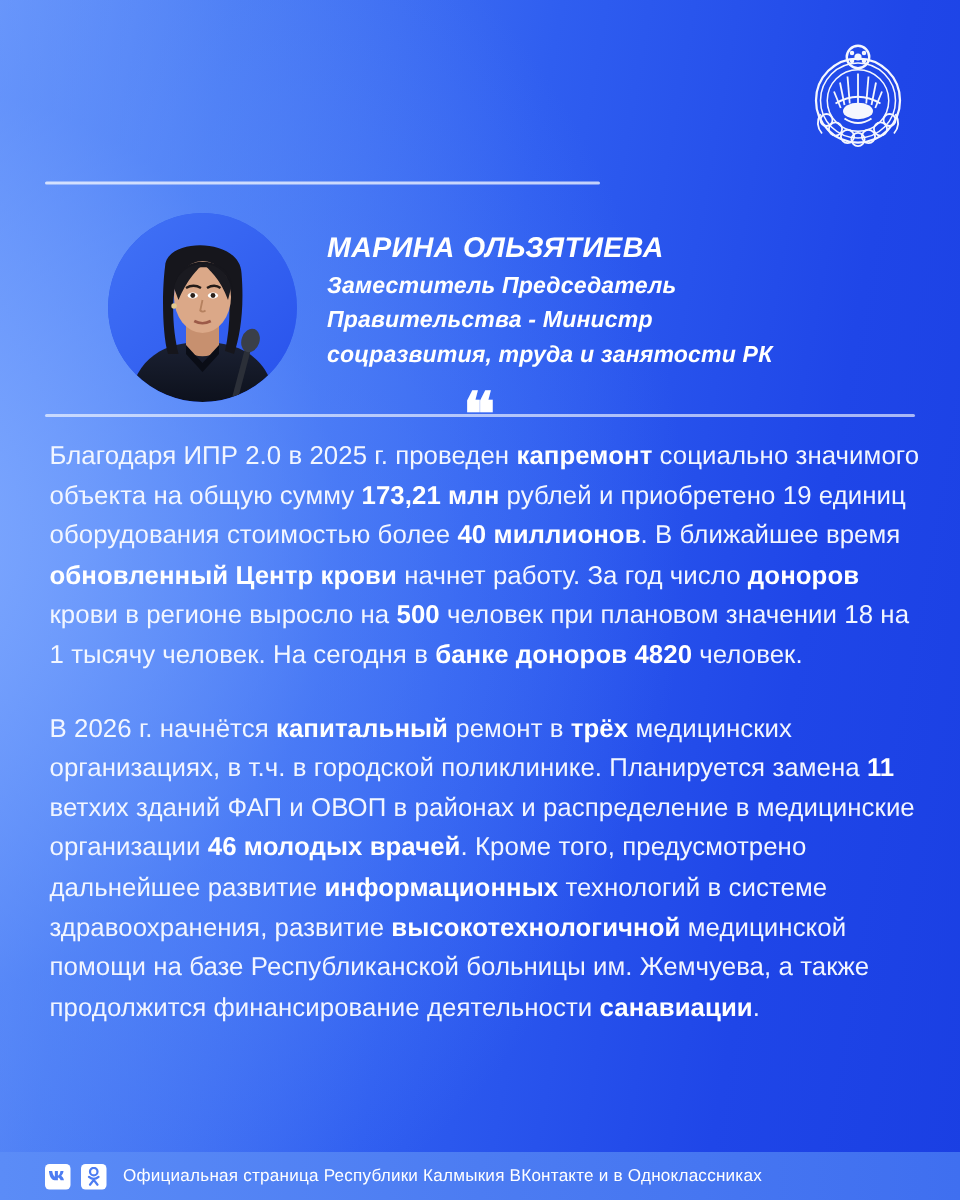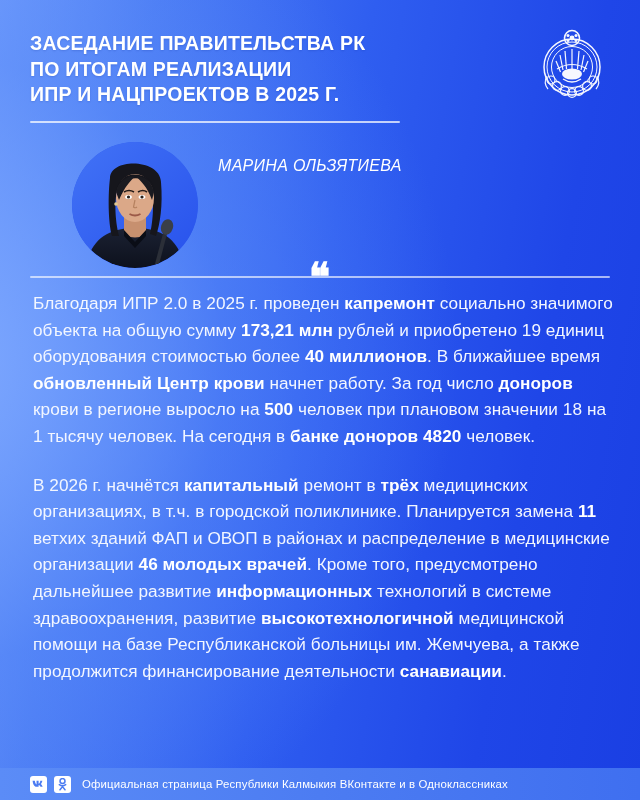--- a/index.html
+++ b/index.html
@@ -185,9 +185,6 @@
 <div class="poster">
 
   <div class="header">
-    <div class="title">ЗАСЕДАНИЕ ПРАВИТЕЛЬСТВА РК
-ПО ИТОГАМ РЕАЛИЗАЦИИ
-ИПР И НАЦПРОЕКТОВ В 2025 Г.</div>
     <div class="header-rule"></div>
   </div>
 

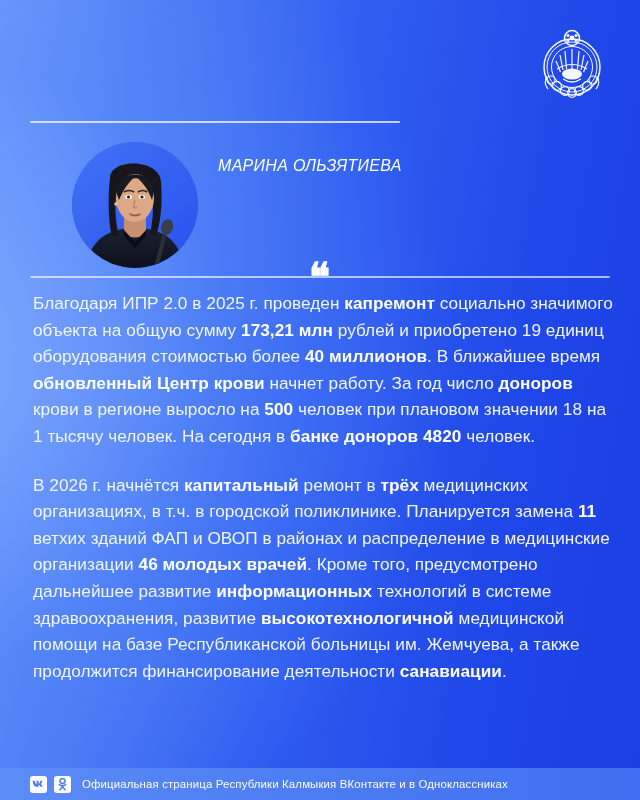--- a/index.html
+++ b/index.html
@@ -89,8 +89,8 @@
     color: #ffffff;
   }
   .speaker-name {
-    font-size: 16px;
-    font-weight: 400;
+    font-size: 19px;
+    font-weight: 700;
     font-style: italic;
     letter-spacing: 0.3px;
     line-height: 24px;

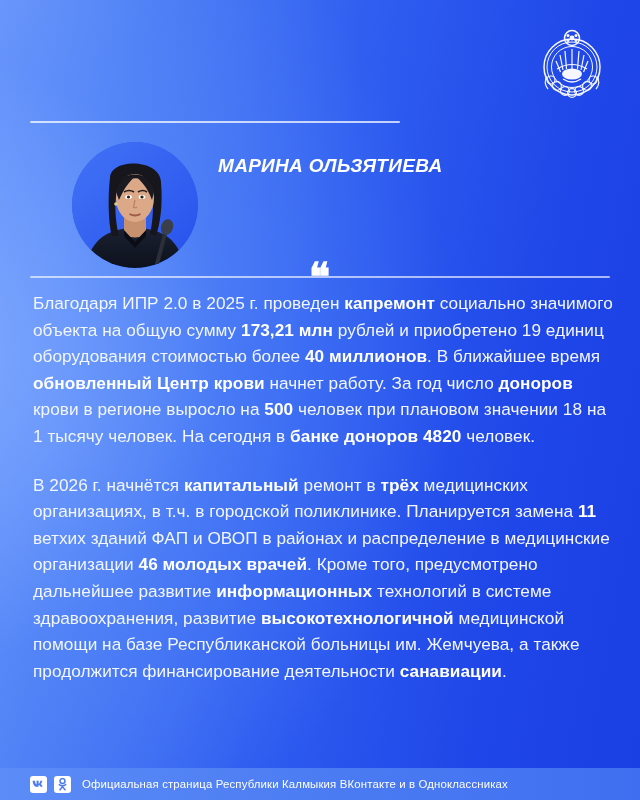--- a/index.html
+++ b/index.html
@@ -288,6 +288,9 @@
     </div>
     <div class="speaker-text">
       <div class="speaker-name">МАРИНА ОЛЬЗЯТИЕВА</div>
+      <div class="speaker-role">Заместитель Председатель
+Правительства - Министр
+соцразвития, труда и занятости РК</div>
     </div>
   </div>
 

